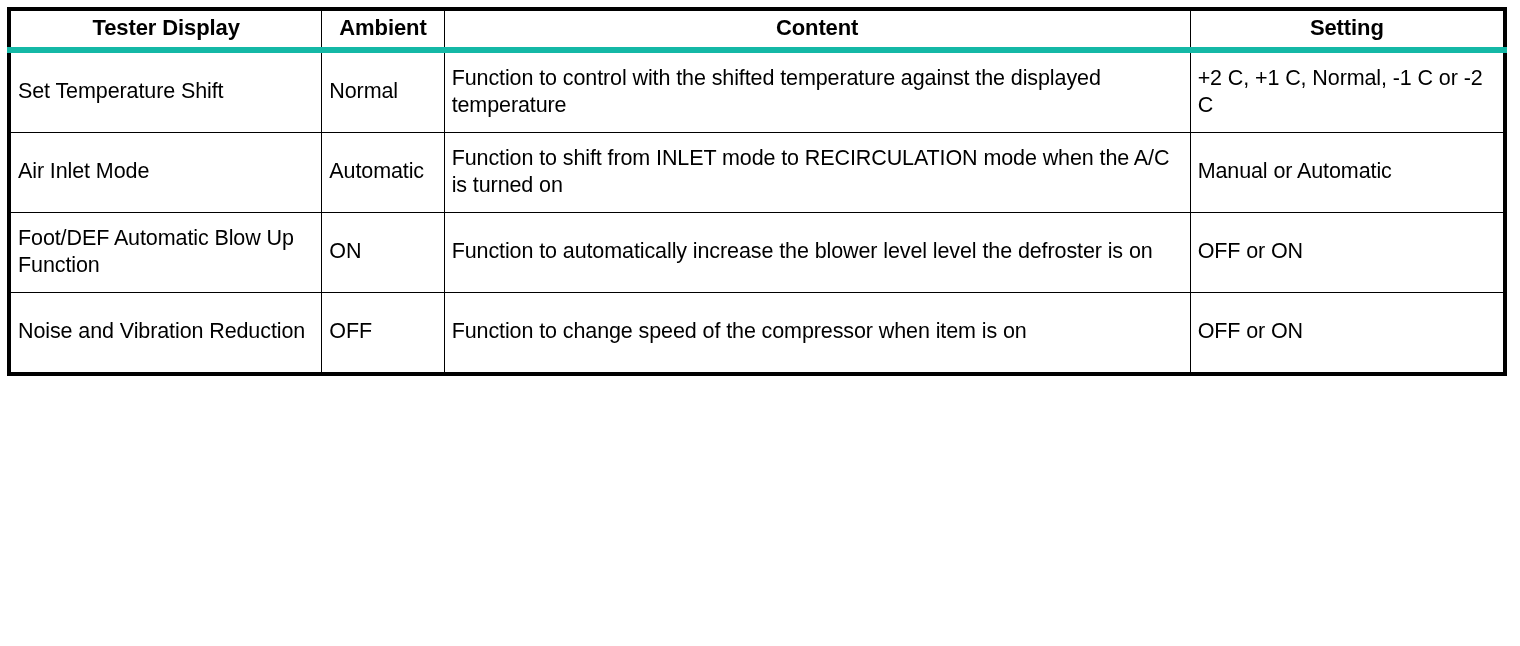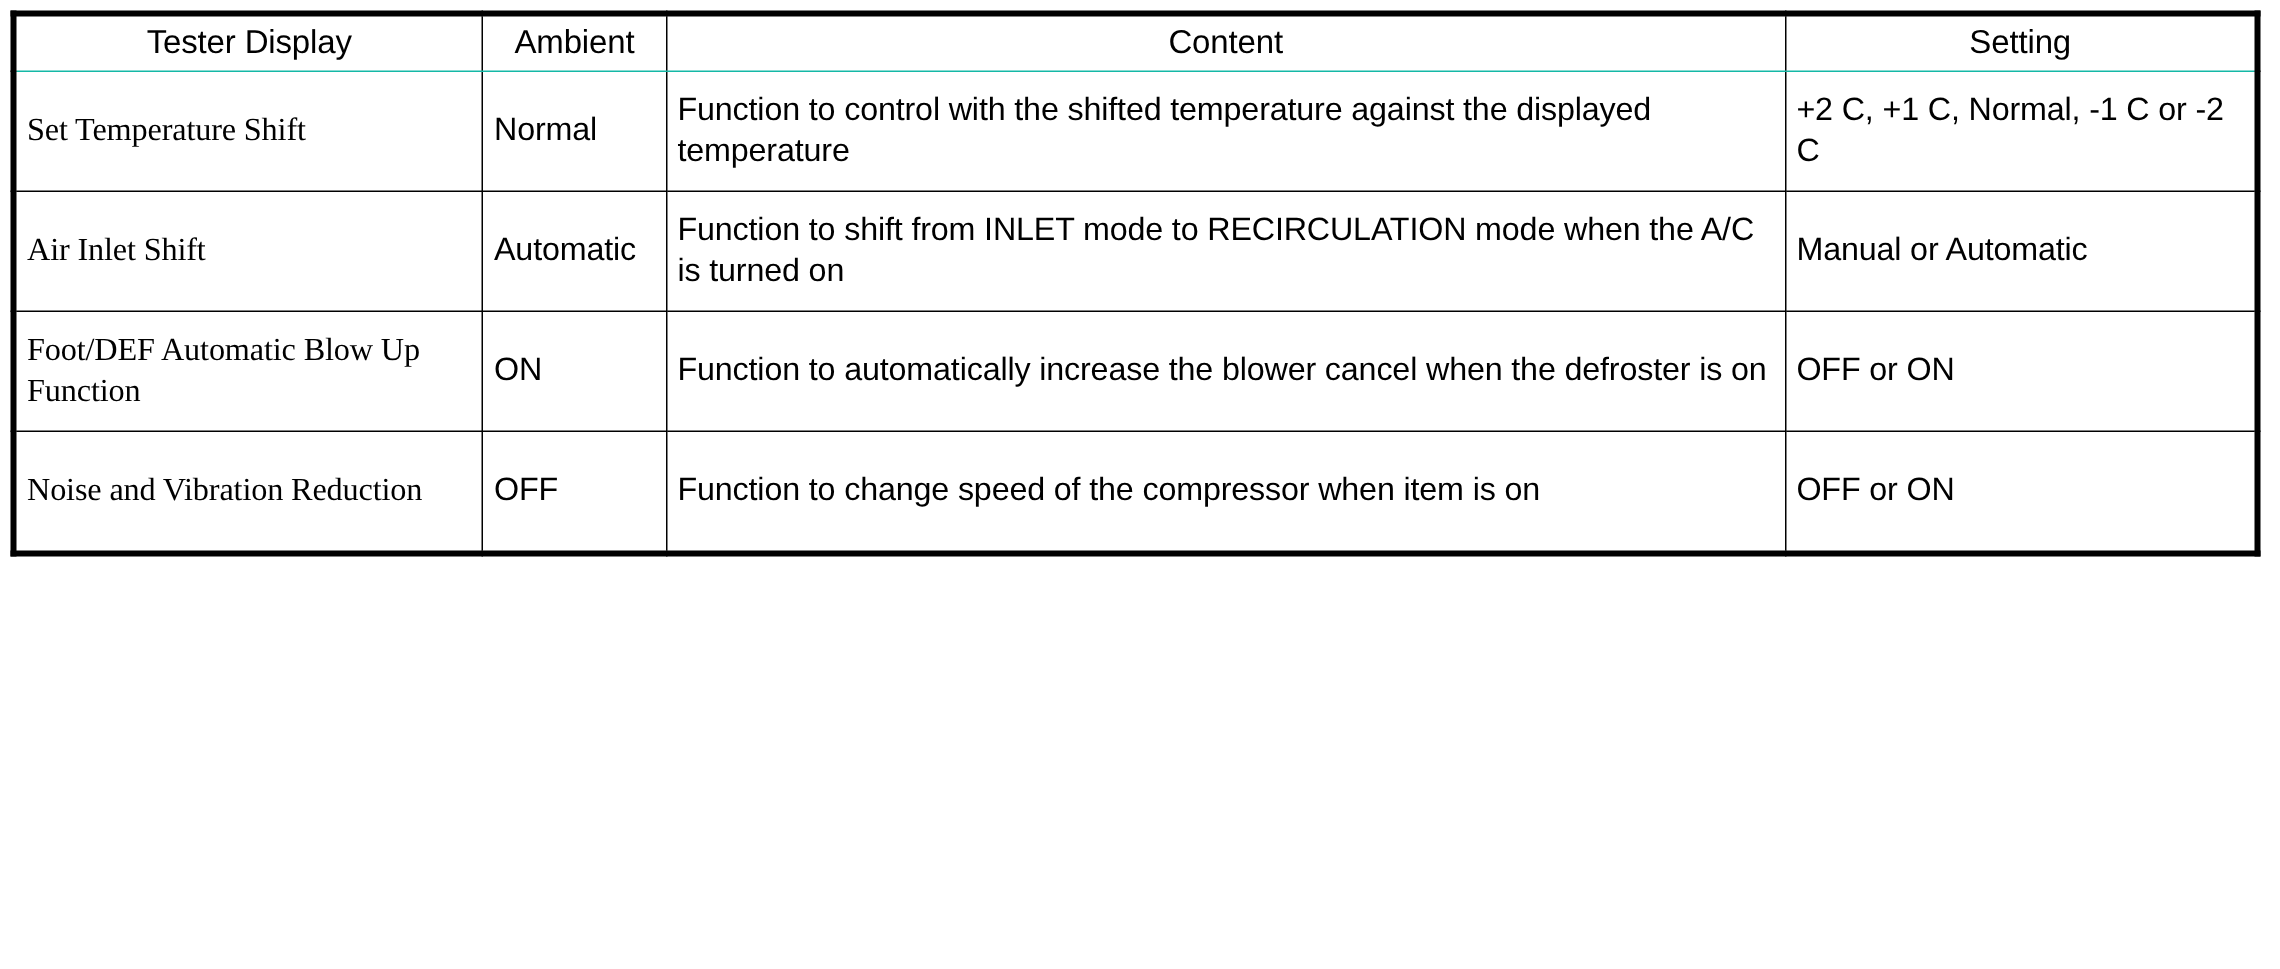--- a/index.html
+++ b/index.html
@@ -42,12 +42,12 @@
     letter-spacing: -0.1px;
   }
   table.spec-table thead th {
-    font-weight: normal;
+    font-weight: bold;
     text-align: center;
     font-size: 22px;
     padding-top: 3px;
     padding-bottom: 5px;
-    border-bottom: 1px solid #14b8a6;
+    border-bottom: 6px solid #14b8a6;
   }
   
   col.c-display  { width: 312px; }

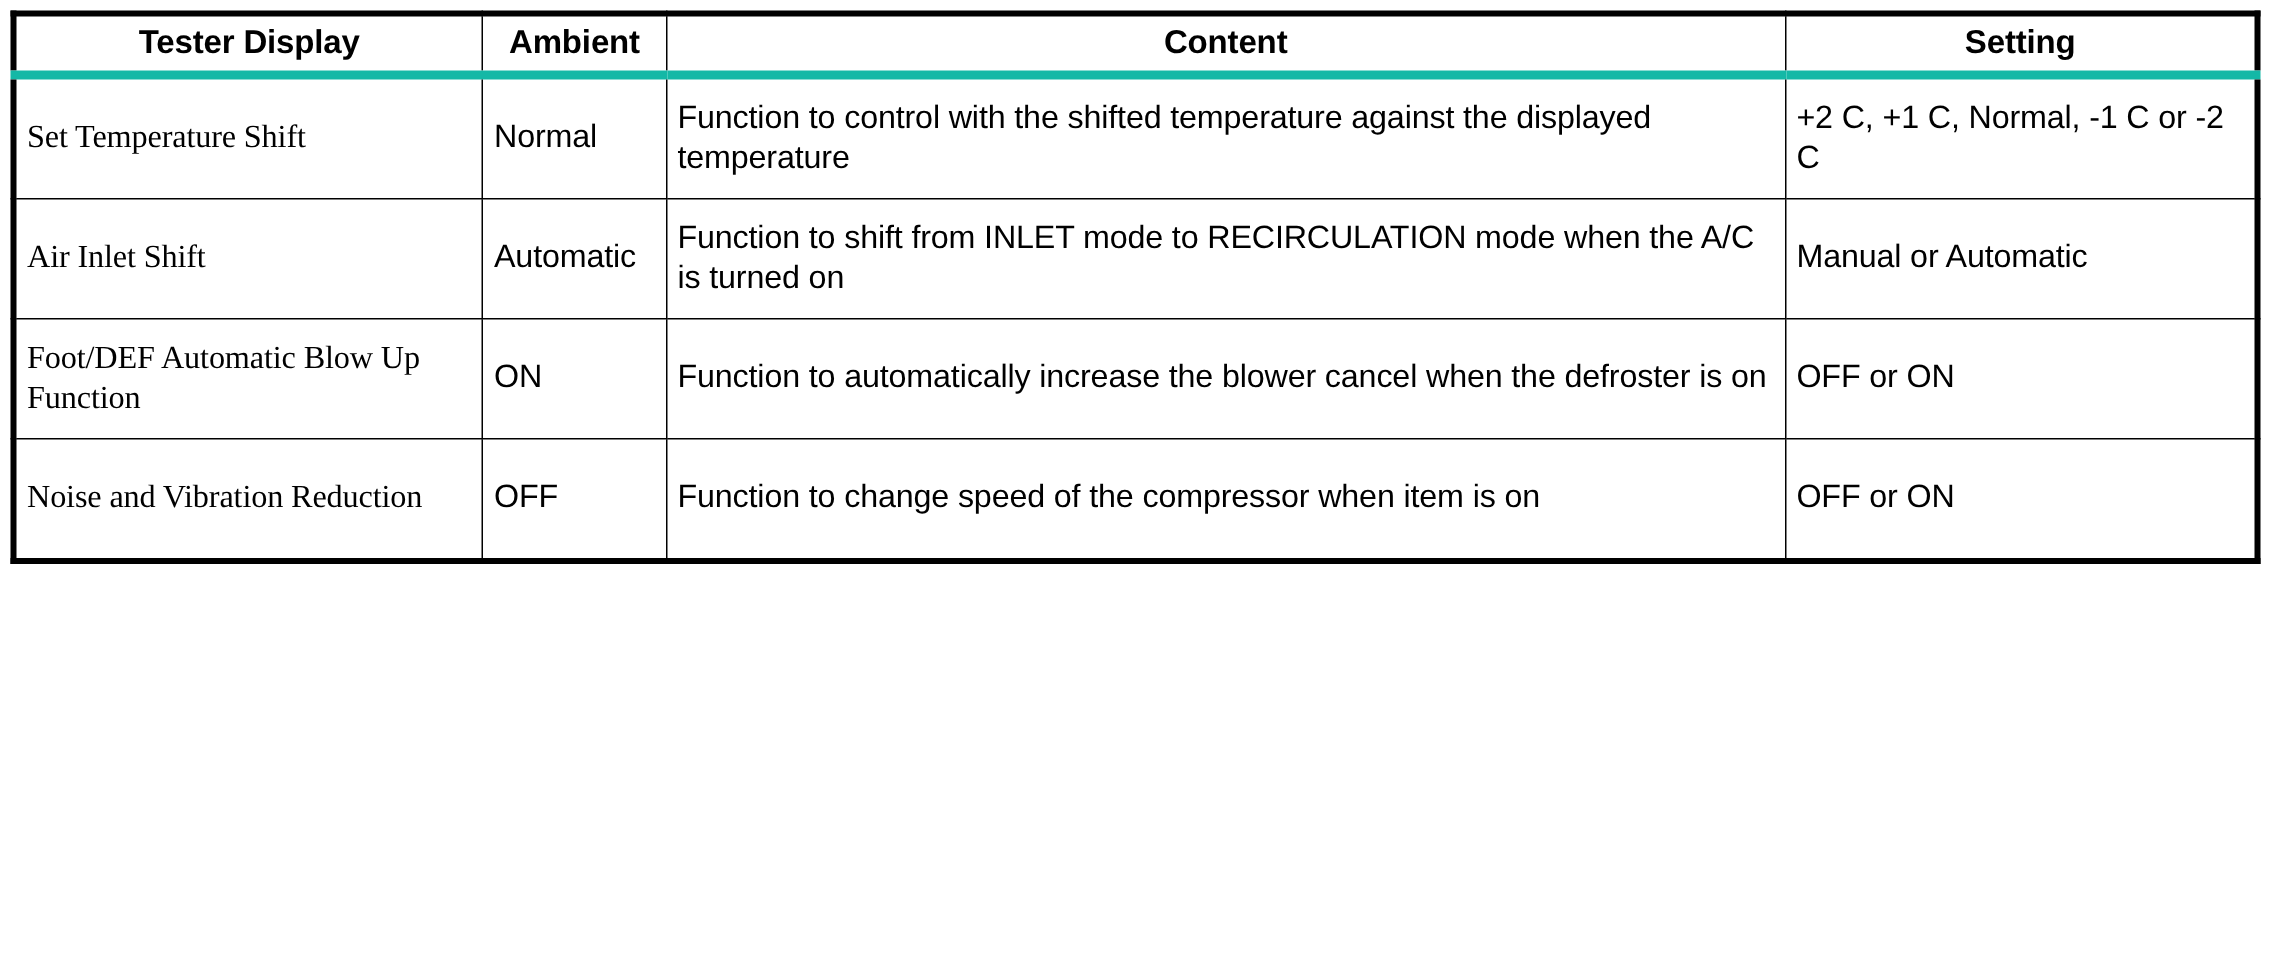--- a/index.html
+++ b/index.html
@@ -65,7 +65,7 @@
   tr.r-8 td { height: 42px; }
   tr.r-9 td { height: 72px; }
 
-  td.cell-display { line-height: 1.25; font-family: Liberation Serif, serif; }
+  td.cell-display { line-height: 1.25; }
   td.cell-content { line-height: 1.30; }
   td.cell-setting { line-height: 1.30; }
 </style>

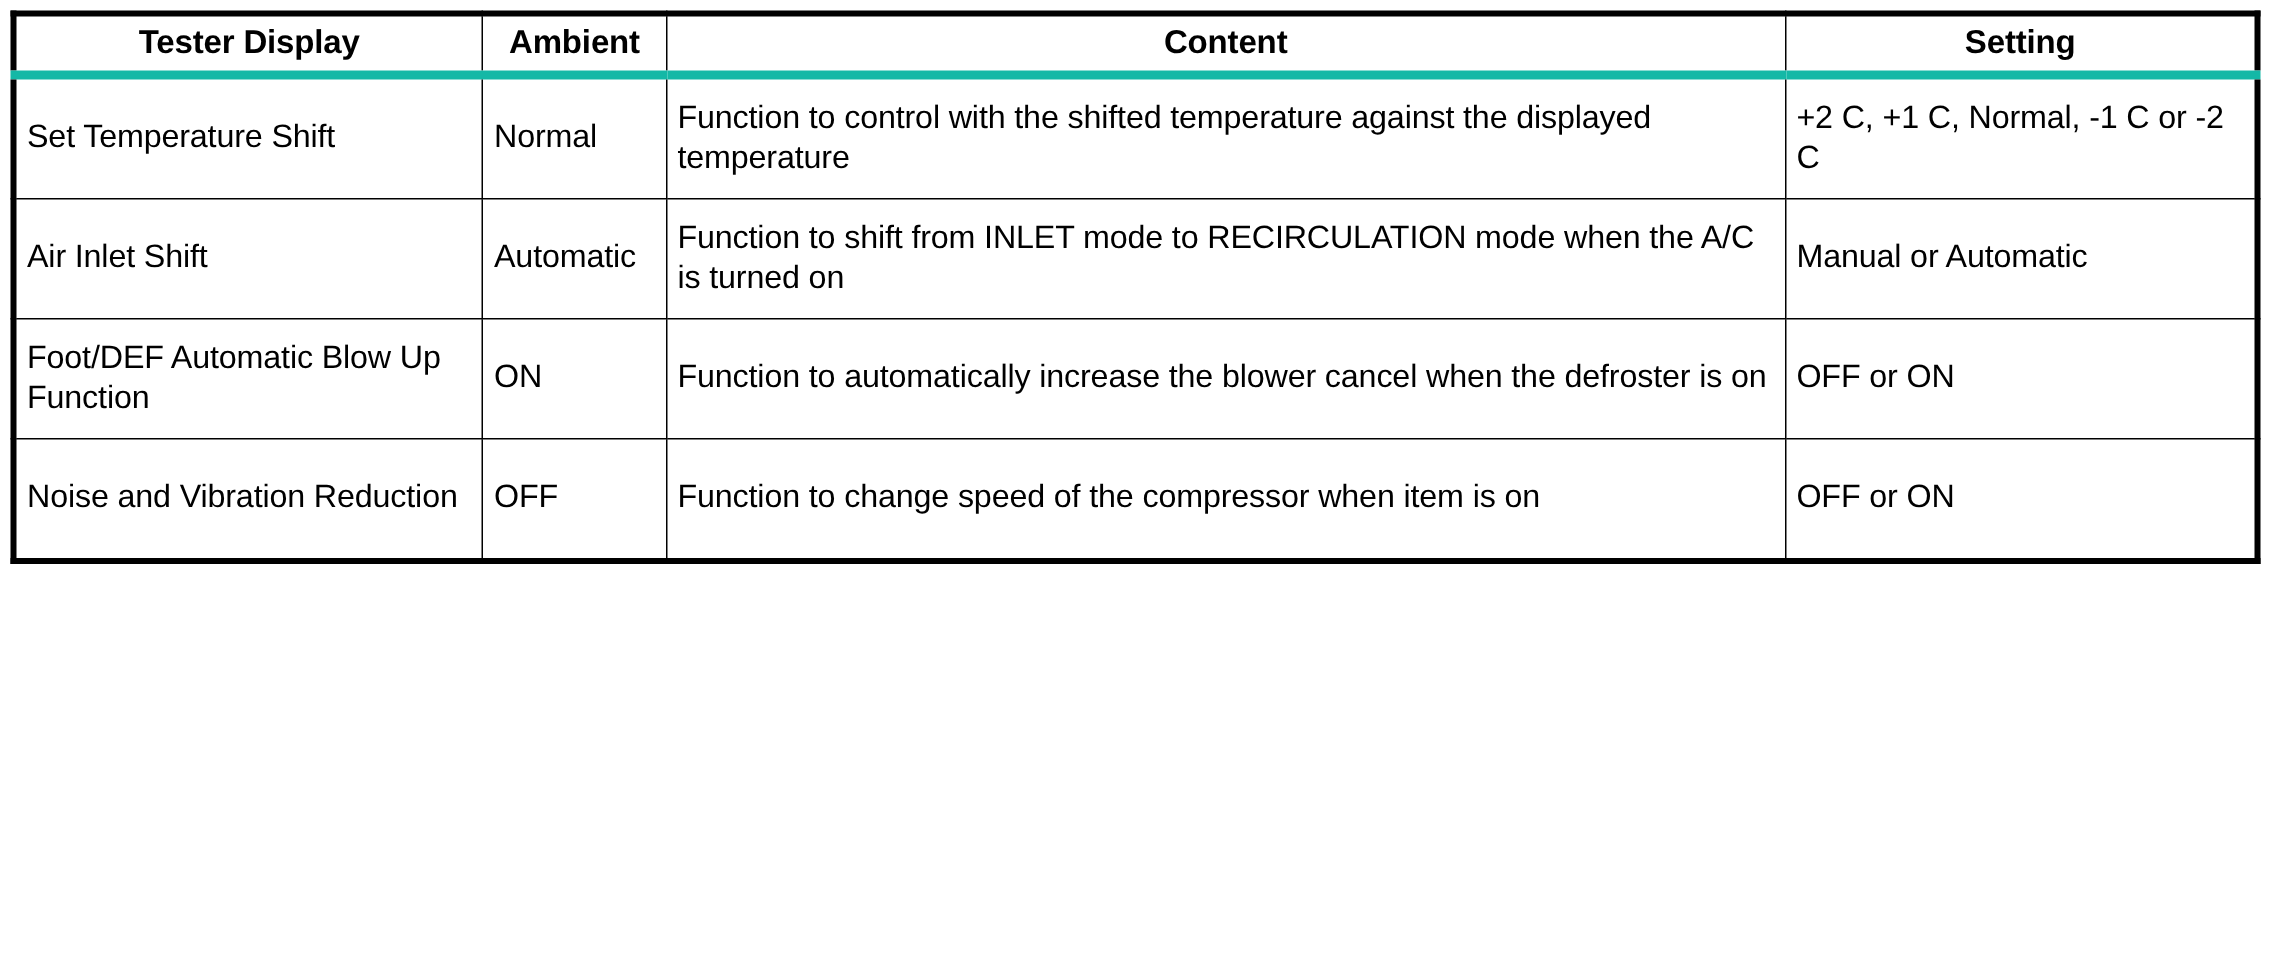--- a/index.html
+++ b/index.html
@@ -100,7 +100,7 @@
 
 
       <tr class="r-3">
-        <td class="cell-display">Air Inlet Shift</td>
+        <td class="cell-display">Air Inlet Mode</td>
         <td class="cell-default">Automatic</td>
         <td class="cell-content">Function to shift from INLET mode to RECIRCULATION mode when the A/C is turned on</td>
         <td class="cell-setting">Manual or Automatic</td>

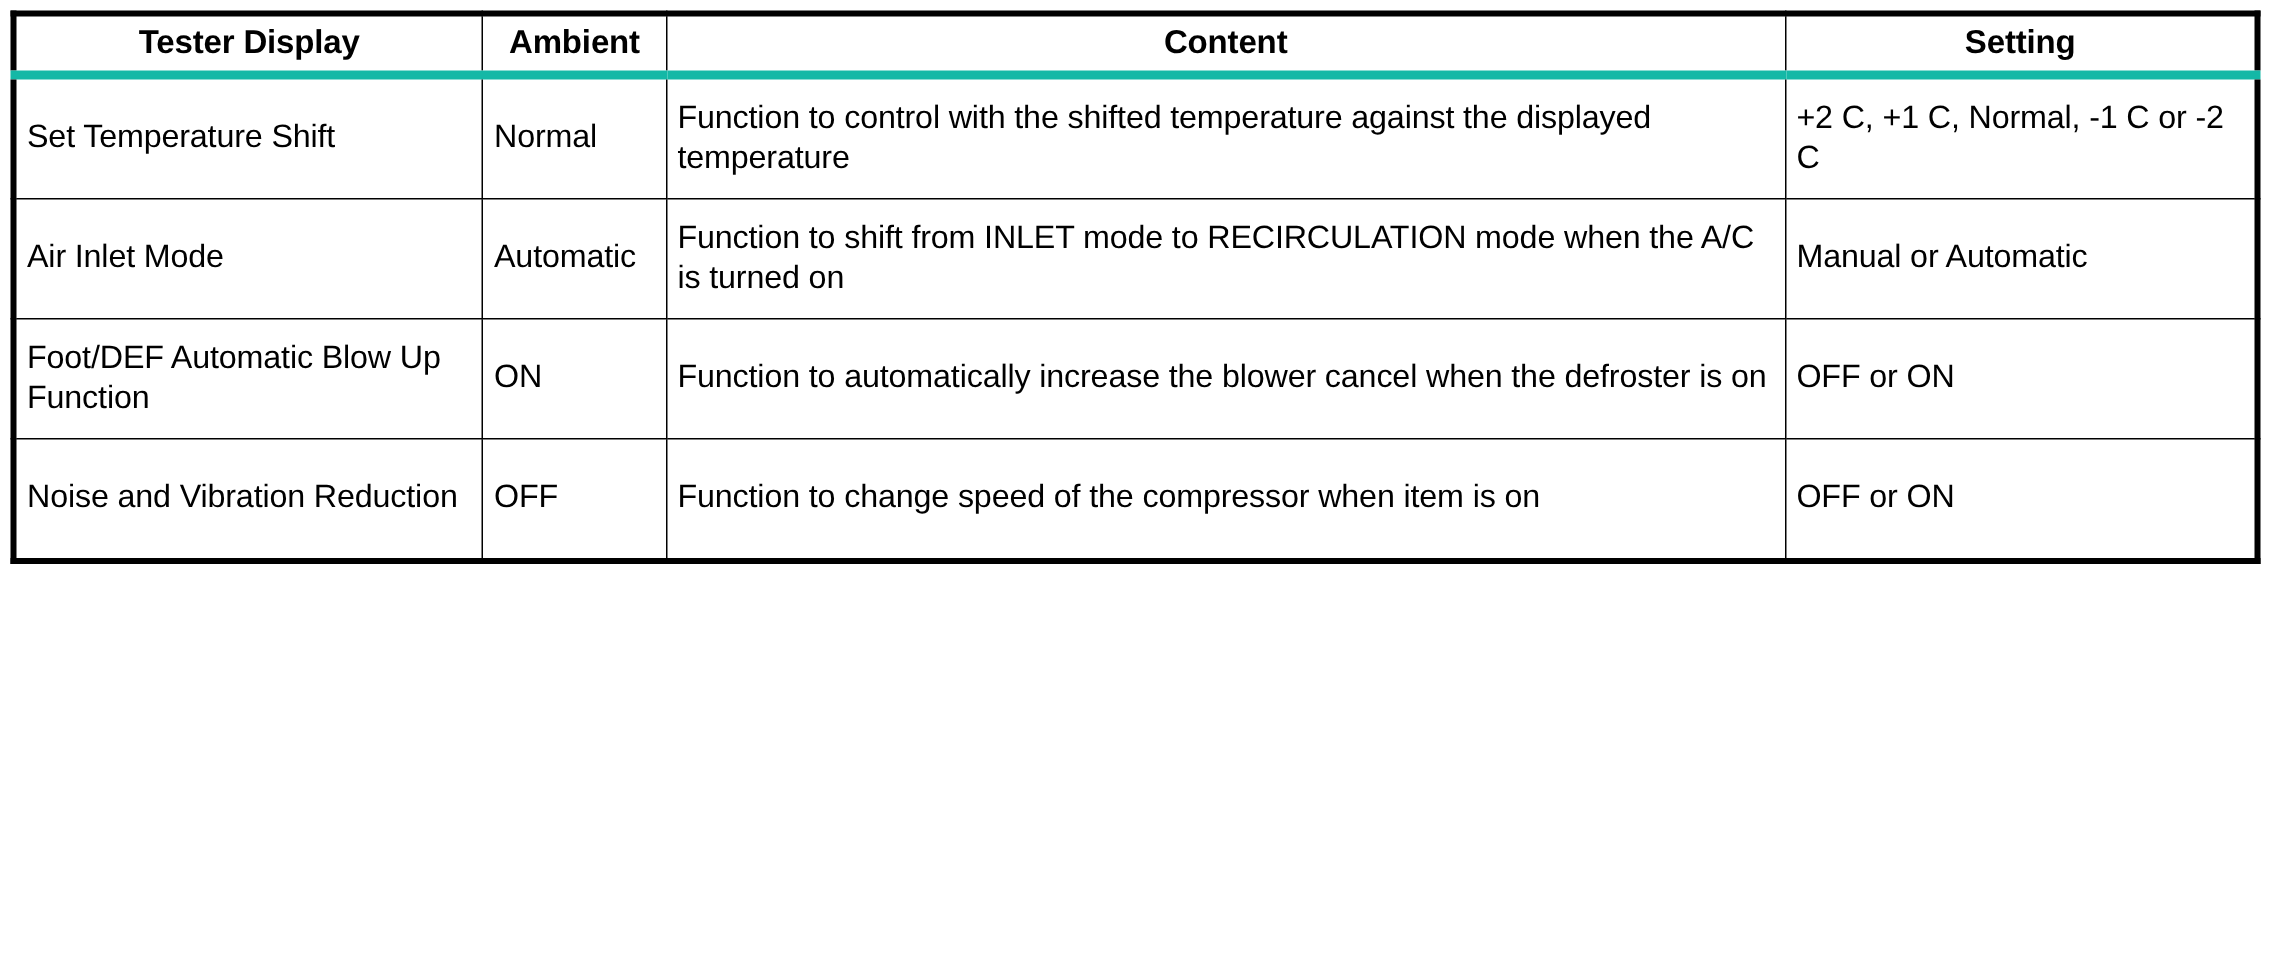--- a/index.html
+++ b/index.html
@@ -110,7 +110,7 @@
       <tr class="r-5">
         <td class="cell-display">Foot/DEF Automatic Blow Up Function</td>
         <td class="cell-default">ON</td>
-        <td class="cell-content">Function to automatically increase the blower cancel when the defroster is on</td>
+        <td class="cell-content">Function to automatically increase the blower level level the defroster is on</td>
         <td class="cell-setting">OFF or ON</td>
       </tr>
 

